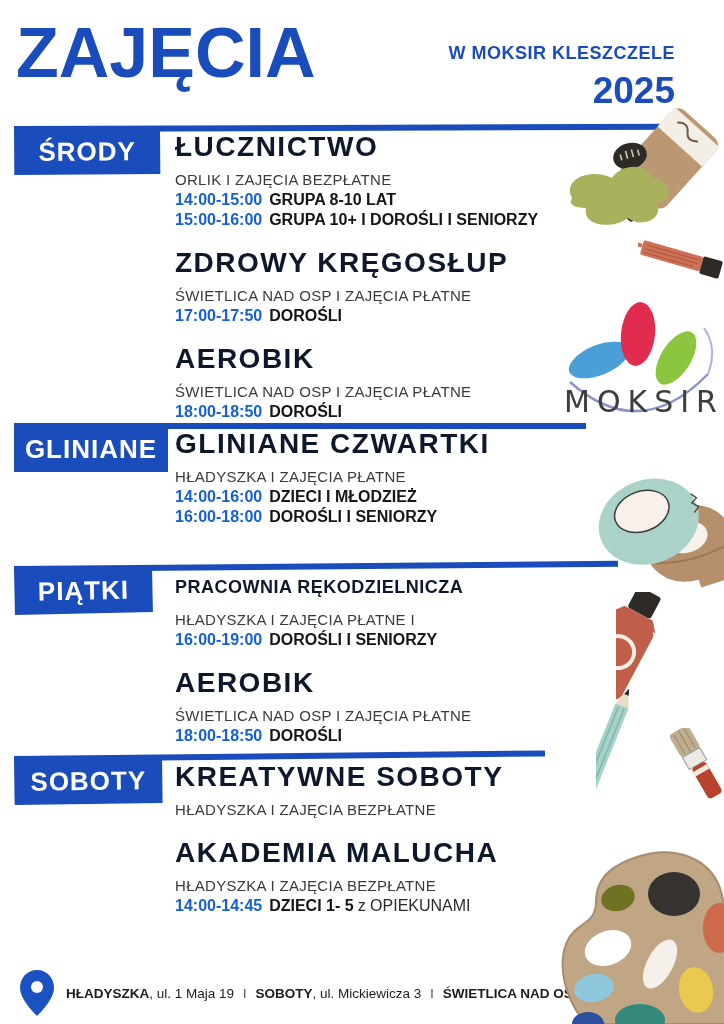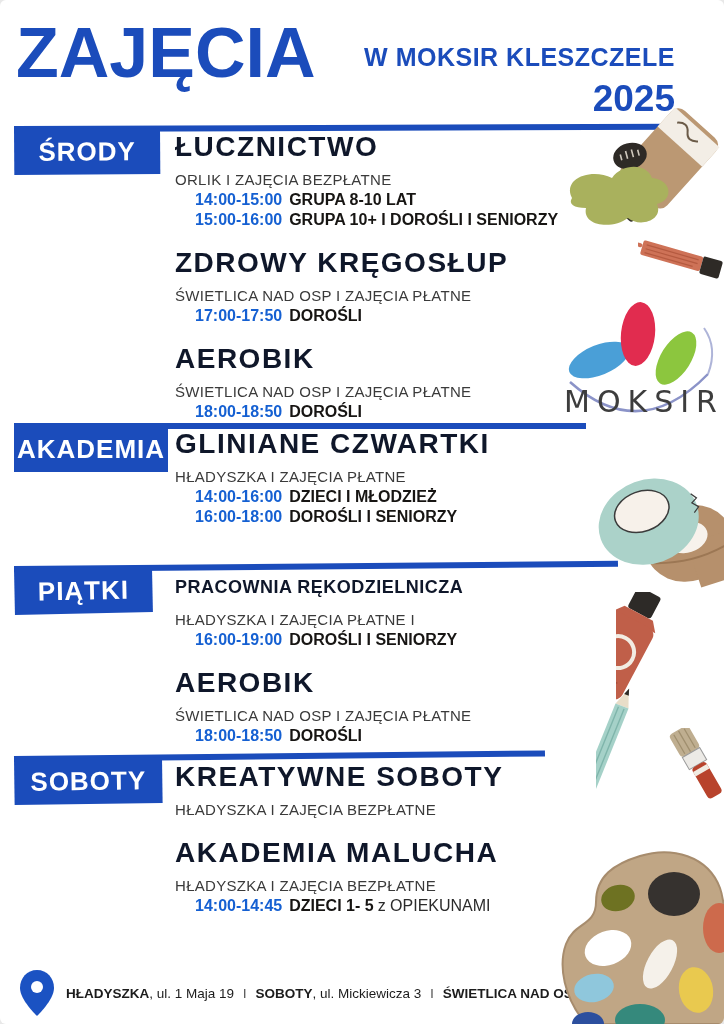--- a/index.html
+++ b/index.html
@@ -6,7 +6,7 @@
   .poster{
     position:relative;width:724px;height:1024px;margin:0 auto;
     background:#ffffff;overflow:hidden;
-    font-family:"Liberation Sans",sans-serif;color:#171513;border-radius:6px;
+    font-family:"Liberation Sans",sans-serif;color:#171513;
   }
   
   .hdr-title{

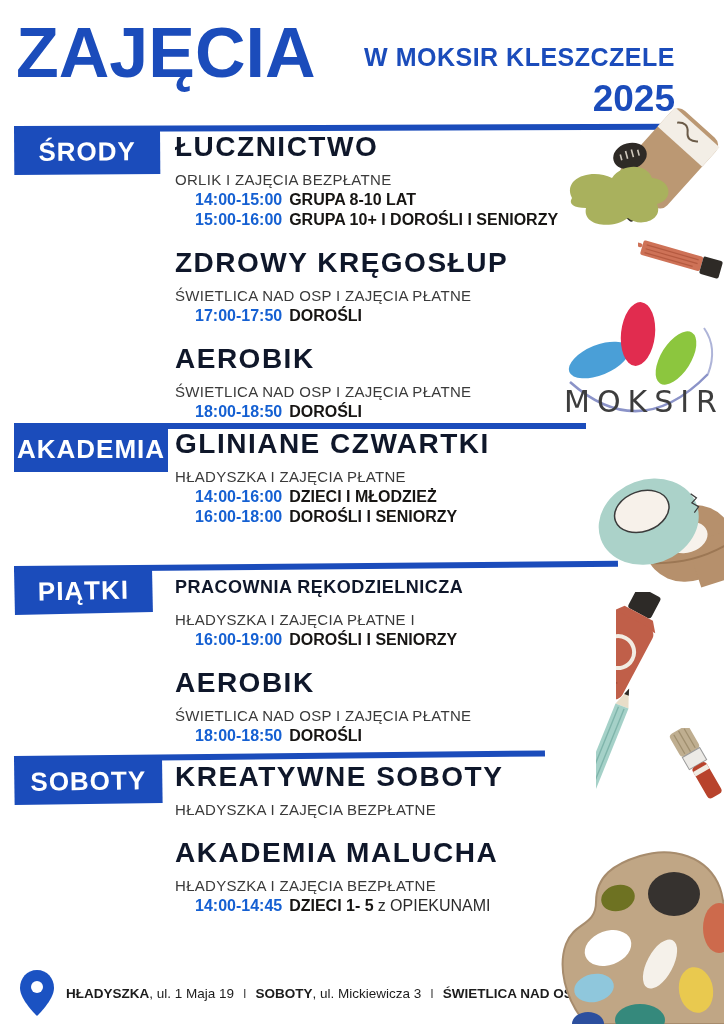--- a/index.html
+++ b/index.html
@@ -14,7 +14,7 @@
     font-size:70px;font-weight:700;color:#1b4cbb;letter-spacing:0;
   }
   .hdr-sub{position:absolute;right:49px;top:44px;text-align:right;color:#1b4cbb;}
-  .hdr-sub .l1{font-size:25px;font-weight:700;letter-spacing:.5px;line-height:1.1;}
+  .hdr-sub .l1{font-size:18px;font-weight:700;letter-spacing:.5px;line-height:1.1;}
   .hdr-sub .l2{font-size:37px;font-weight:700;margin-top:8px;line-height:1;}
   
   .section{position:absolute;left:0;width:724px;z-index:1;}

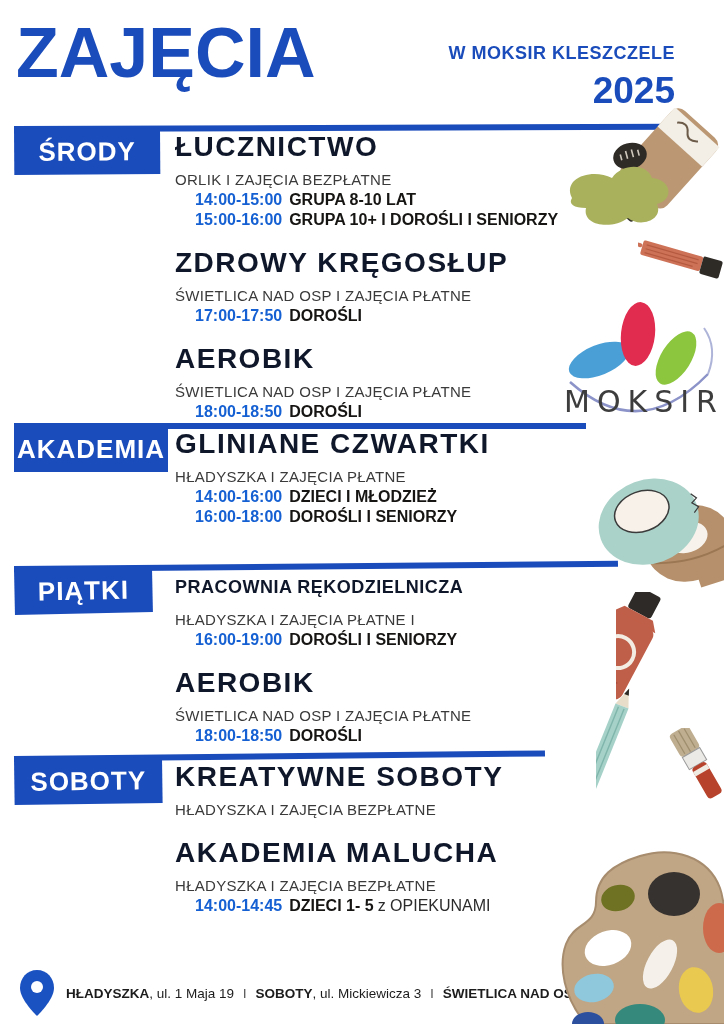--- a/index.html
+++ b/index.html
@@ -30,7 +30,7 @@
   .title.tight{font-size:18px;letter-spacing:.5px;}
   .venue{font-size:15px;font-weight:400;color:#3a3a3a;letter-spacing:.3px;line-height:20px;margin:6px 0 0;white-space:nowrap;}
   .sched{font-size:16px;font-weight:700;line-height:20px;margin:0;white-space:nowrap;color:#171513;}
-  .sched .time{color:#1560d2;margin-right:7px;margin-left:20px;}
+  .sched .time{color:#1560d2;margin-right:7px;}
   .sched .suffix{font-weight:400;color:#2b2b2b;margin-left:4px;}
   
   .footer{position:absolute;left:0;top:962px;width:724px;height:62px;z-index:1;}

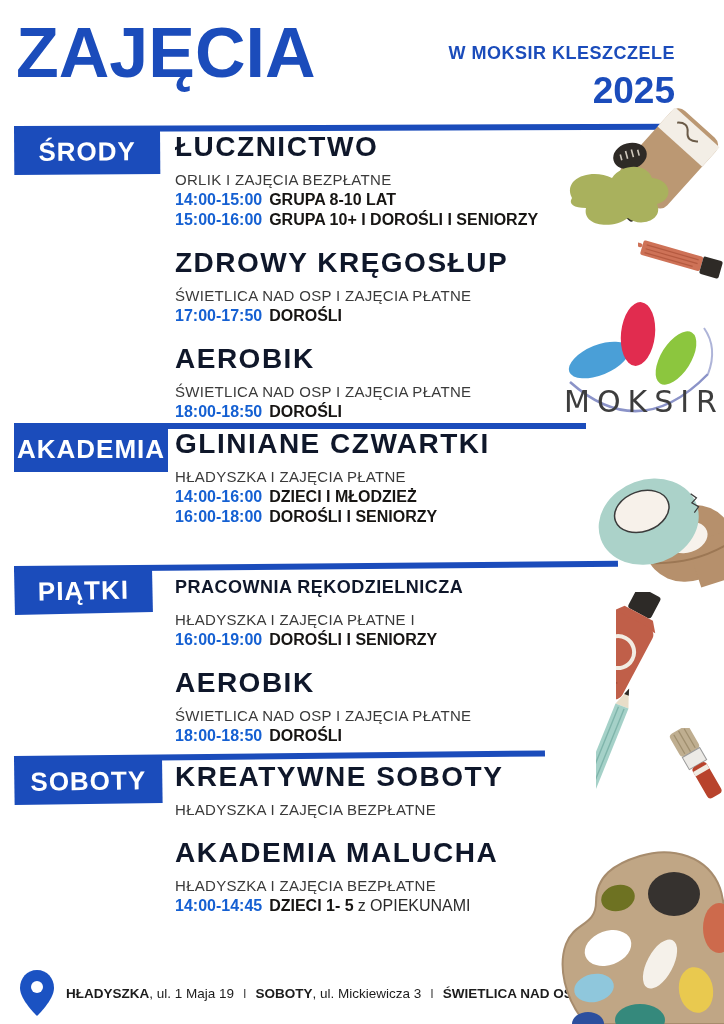--- a/index.html
+++ b/index.html
@@ -80,7 +80,7 @@
   <div class="section" style="top:423px">
     <div class="rule" style="width:572px"></div>
     <div class="daybox" style="width:154px">
-      <span>AKADEMIA</span>
+      <span>GLINIANE</span>
     </div>
     <div class="content">
       <article class="activity">

